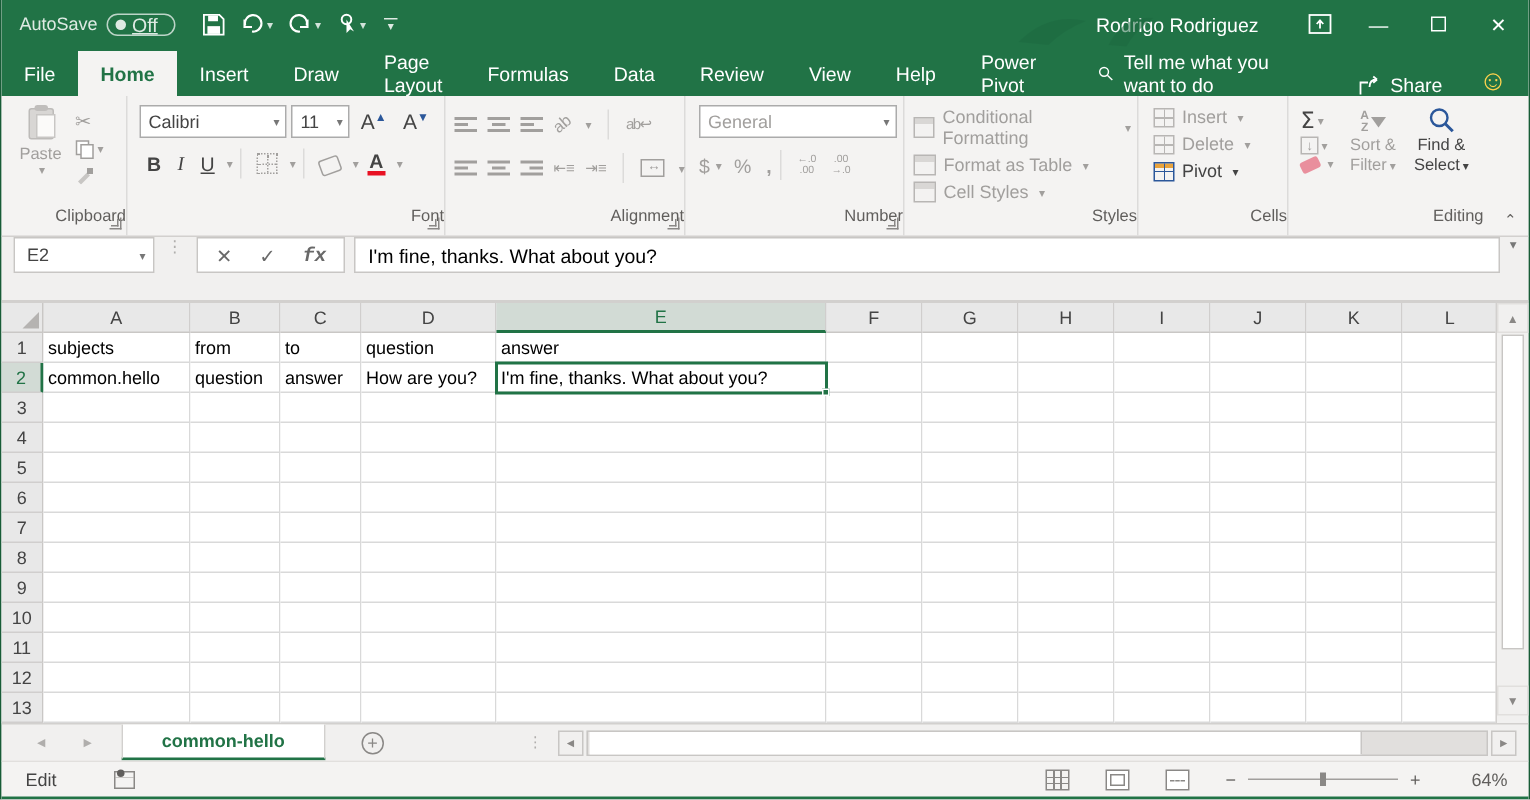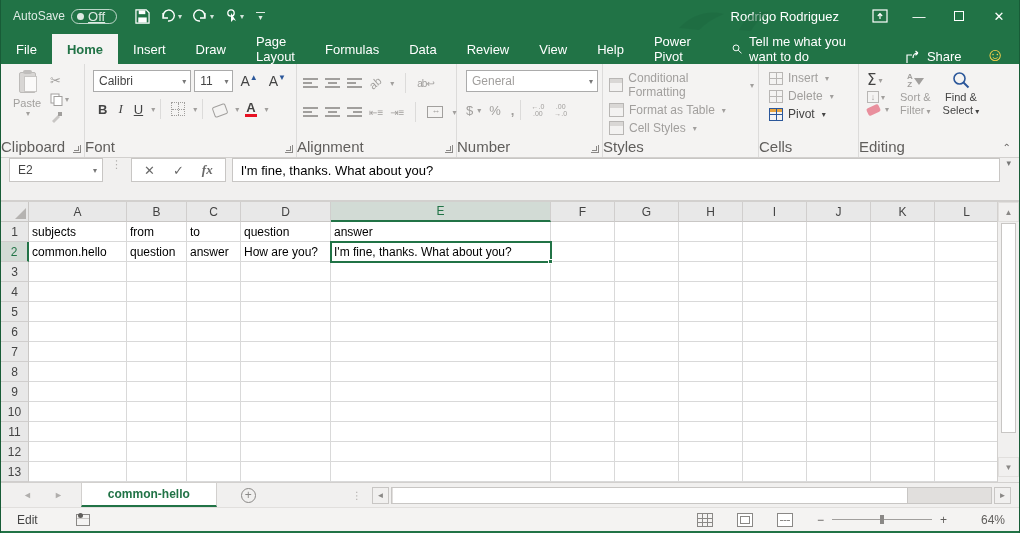--- a/index.html
+++ b/index.html
@@ -51,7 +51,7 @@
     background: #f4f3f2; border-bottom: 1px solid #d2d0ce; display: flex; }
   .rgroup { display: flex; flex-direction: column; border-right: 1px solid #dcdbda; position: relative; }
   .rg-body { flex: 1; display: flex; padding: 6px 4px 0 6px; }
-  .rg-label { height: 19px; text-align: left; font-size: 15px; color: #605e5c; position: relative; }
+  .rg-label { height: 19px; text-align: right; font-size: 11px; color: #605e5c; position: relative; }
   .launcher { position: absolute; right: 3px; bottom: 4px; width: 8px; height: 8px;
     border-right: 1px solid #8a8886; border-bottom: 1px solid #8a8886; }
   .launcher::after { content: ""; position: absolute; right: 1px; bottom: 1px; width: 4px; height: 4px;

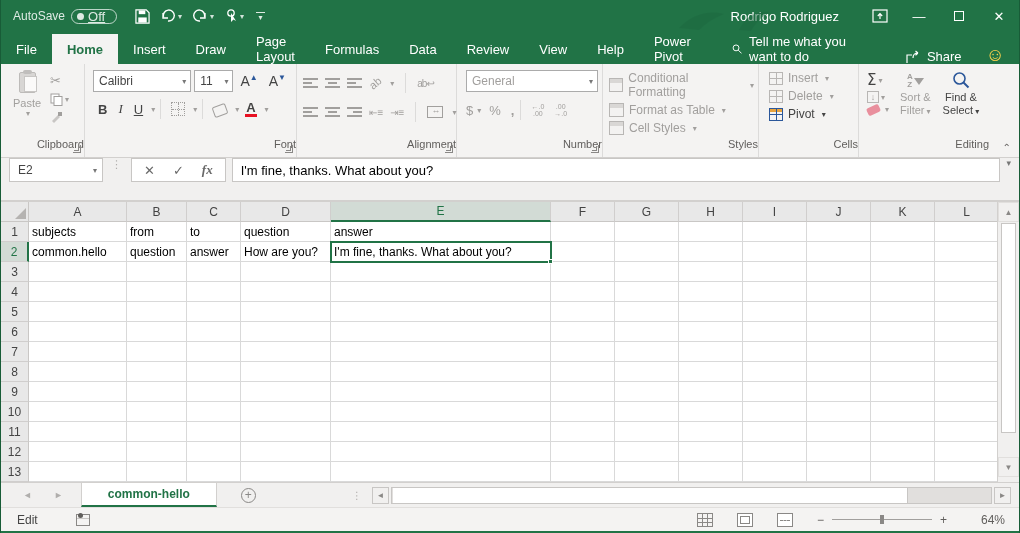--- a/index.html
+++ b/index.html
@@ -146,7 +146,7 @@
   .fb-btns { display: flex; align-items: center; gap: 2px; background: #fff;
     border: 1px solid #c8c6c4; height: 24px; padding: 0 4px; }
   .fb-btn { font-size: 13px; color: #696969; padding: 0 8px; }
-  .fb-fx { font-style: italic; font-family: Liberation Serif, serif; font-weight: bold; color: #696969; }
+  .fb-fx { font-style: italic; font-family: Liberation Mono, monospace; font-weight: bold; color: #696969; }
   .fb-input { flex: 1; margin-left: 6px; margin-right: 6px; height: 24px; background: #fff;
     border: 1px solid #c8c6c4; display: flex; align-items: center; font-size: 13px; color: #000;
     padding-left: 8px; }

